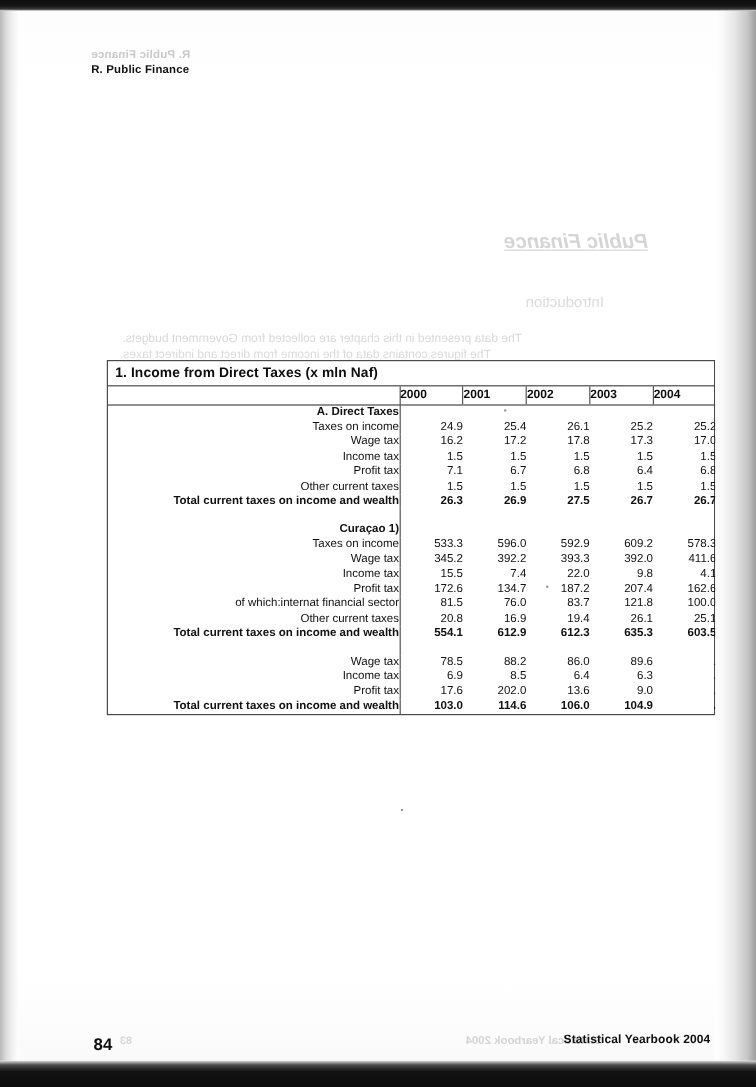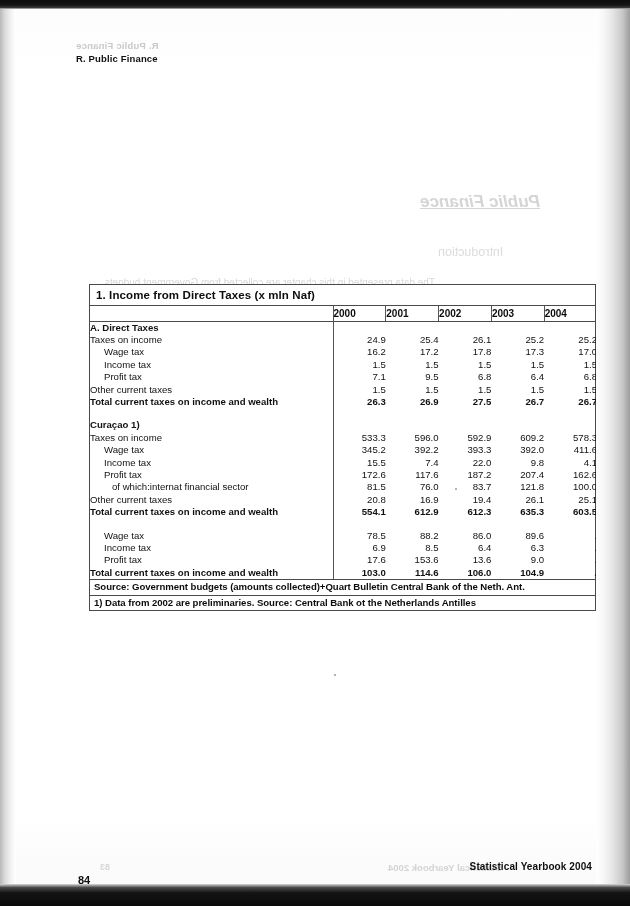--- a/index.html
+++ b/index.html
@@ -141,7 +141,7 @@
   #table-block {
     position: absolute;
     left: 89px;
-    top: 284px;
+    top: 300px;
     width: 507px;
     border: 1.2px solid #4a4a4a;
     background: #fff;

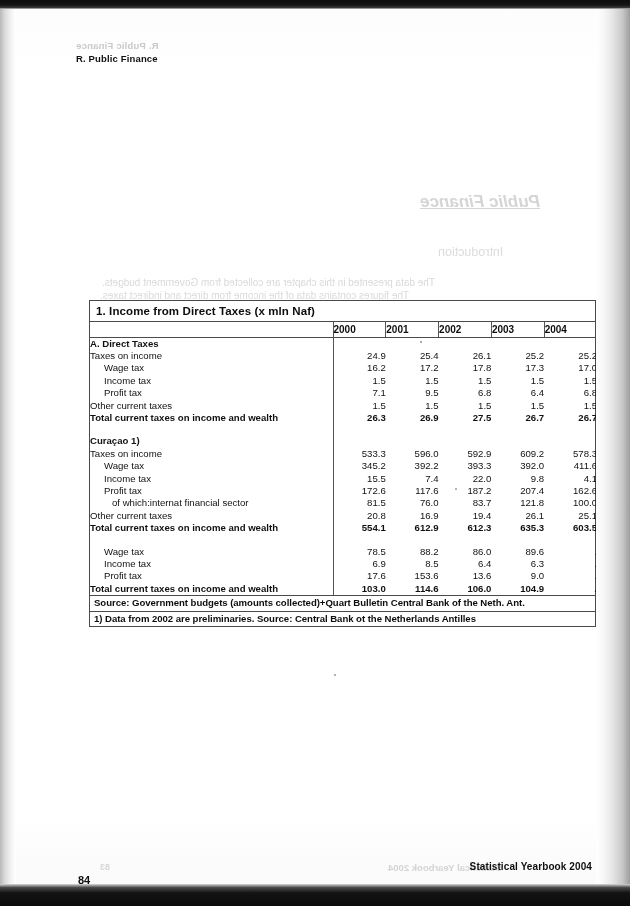--- a/index.html
+++ b/index.html
@@ -188,7 +188,7 @@
     vertical-align: middle;
   }
   td.lbl {
-    text-align: left;
+    text-align: right;
     padding-left: 4px;
     white-space: nowrap;
     border-right: 1.1px solid #555;

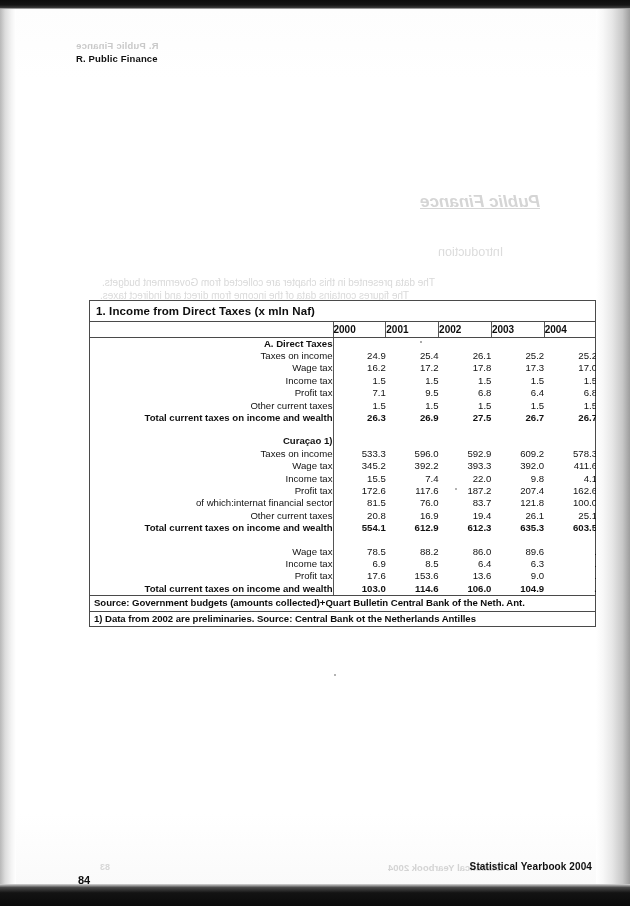--- a/index.html
+++ b/index.html
@@ -305,7 +305,7 @@
           <tr>
             <td class="lbl ind1">Profit tax</td>
             <td class="num">7.1</td>
-            <td class="num">9.5</td>
+            <td class="num">6.7</td>
             <td class="num">6.8</td>
             <td class="num">6.4</td>
             <td class="num">6.8</td>

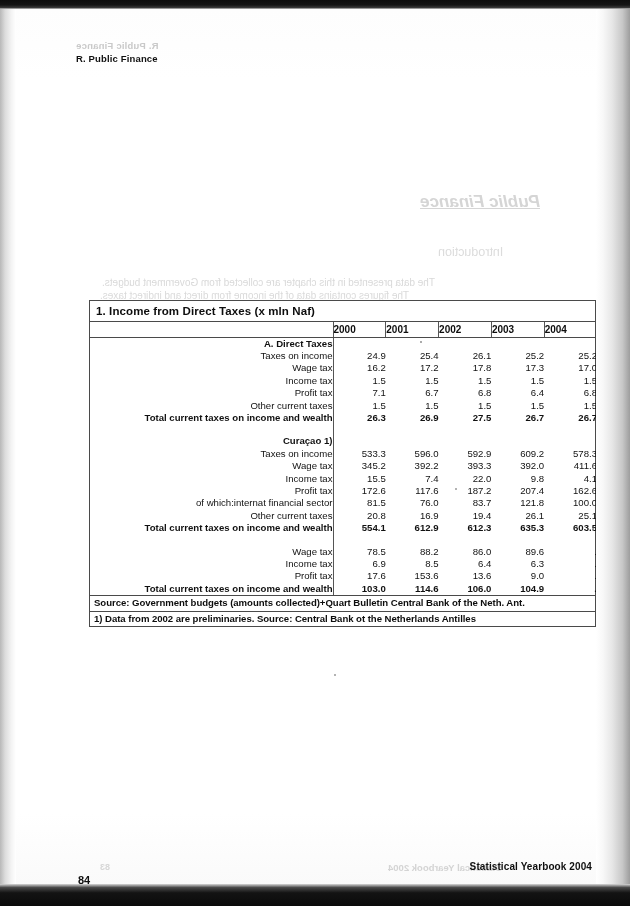--- a/index.html
+++ b/index.html
@@ -369,7 +369,7 @@
           <tr>
             <td class="lbl ind1">Profit tax</td>
             <td class="num">172.6</td>
-            <td class="num">117.6</td>
+            <td class="num">134.7</td>
             <td class="num">187.2</td>
             <td class="num">207.4</td>
             <td class="num">162.6</td>

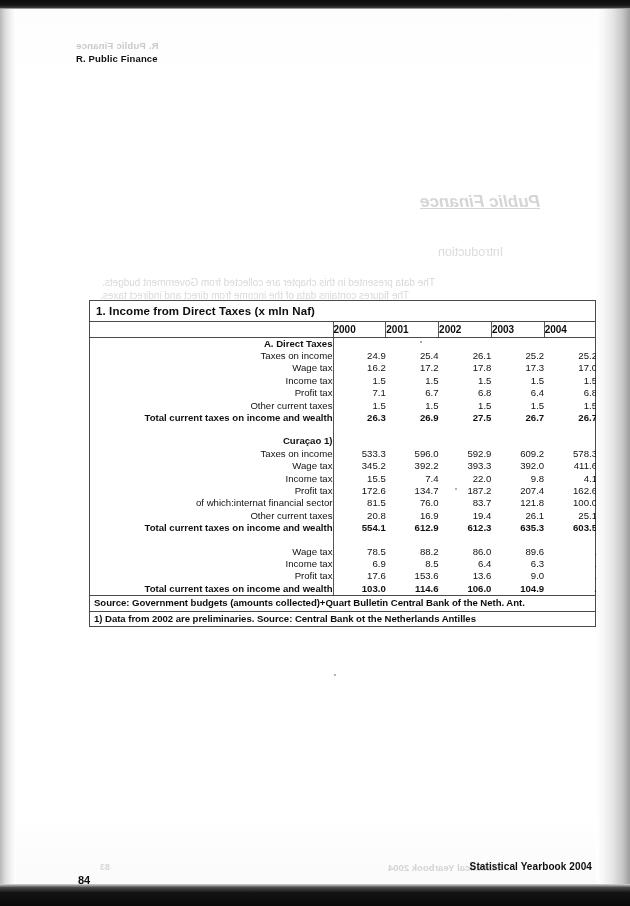--- a/index.html
+++ b/index.html
@@ -425,7 +425,7 @@
           <tr>
             <td class="lbl ind1">Profit tax</td>
             <td class="num">17.6</td>
-            <td class="num">153.6</td>
+            <td class="num">202.0</td>
             <td class="num">13.6</td>
             <td class="num">9.0</td>
             <td class="num">.</td>

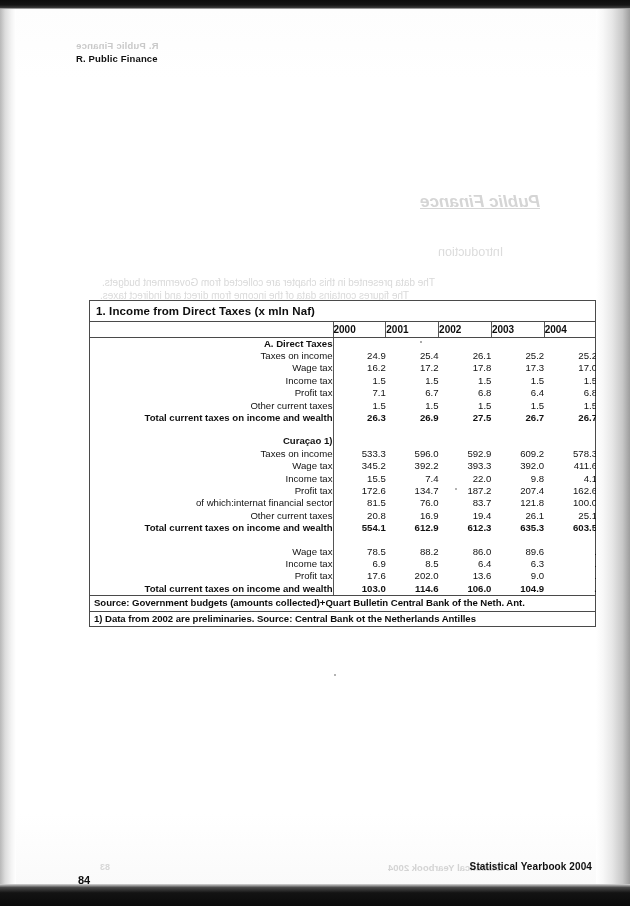--- a/index.html
+++ b/index.html
@@ -441,10 +441,6 @@
         </tbody>
     </table>
 
-    <div class="footnotes">
-      <div class="fn">Source: Government budgets (amounts collected)+Quart Bulletin Central Bank of the Neth. Ant.</div>
-      <div class="fn second">1) Data from 2002 are preliminaries. Source: Central Bank ot the Netherlands Antilles</div>
-    </div>
   </div>
 
   <div class="page-number">84</div>

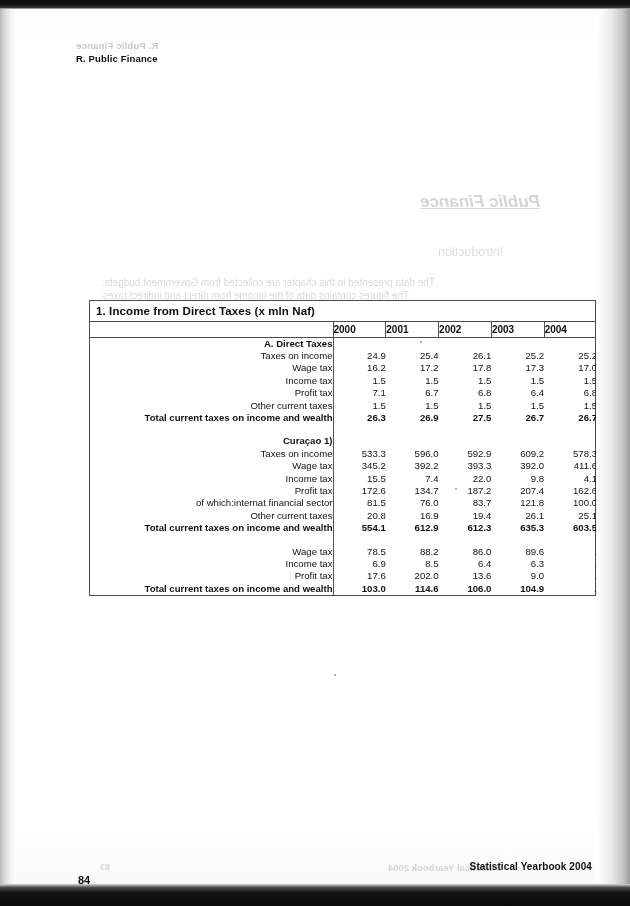--- a/index.html
+++ b/index.html
@@ -123,10 +123,9 @@
   .page-number {
     position: absolute;
     left: 78px; top: 862px;
-    font-size: 11px;
+    font-size: 14px;
     font-weight: bold;
     color: #0f0f0f;
-    margin-top: 12px;
   }
   .page-footer {
     position: absolute;

